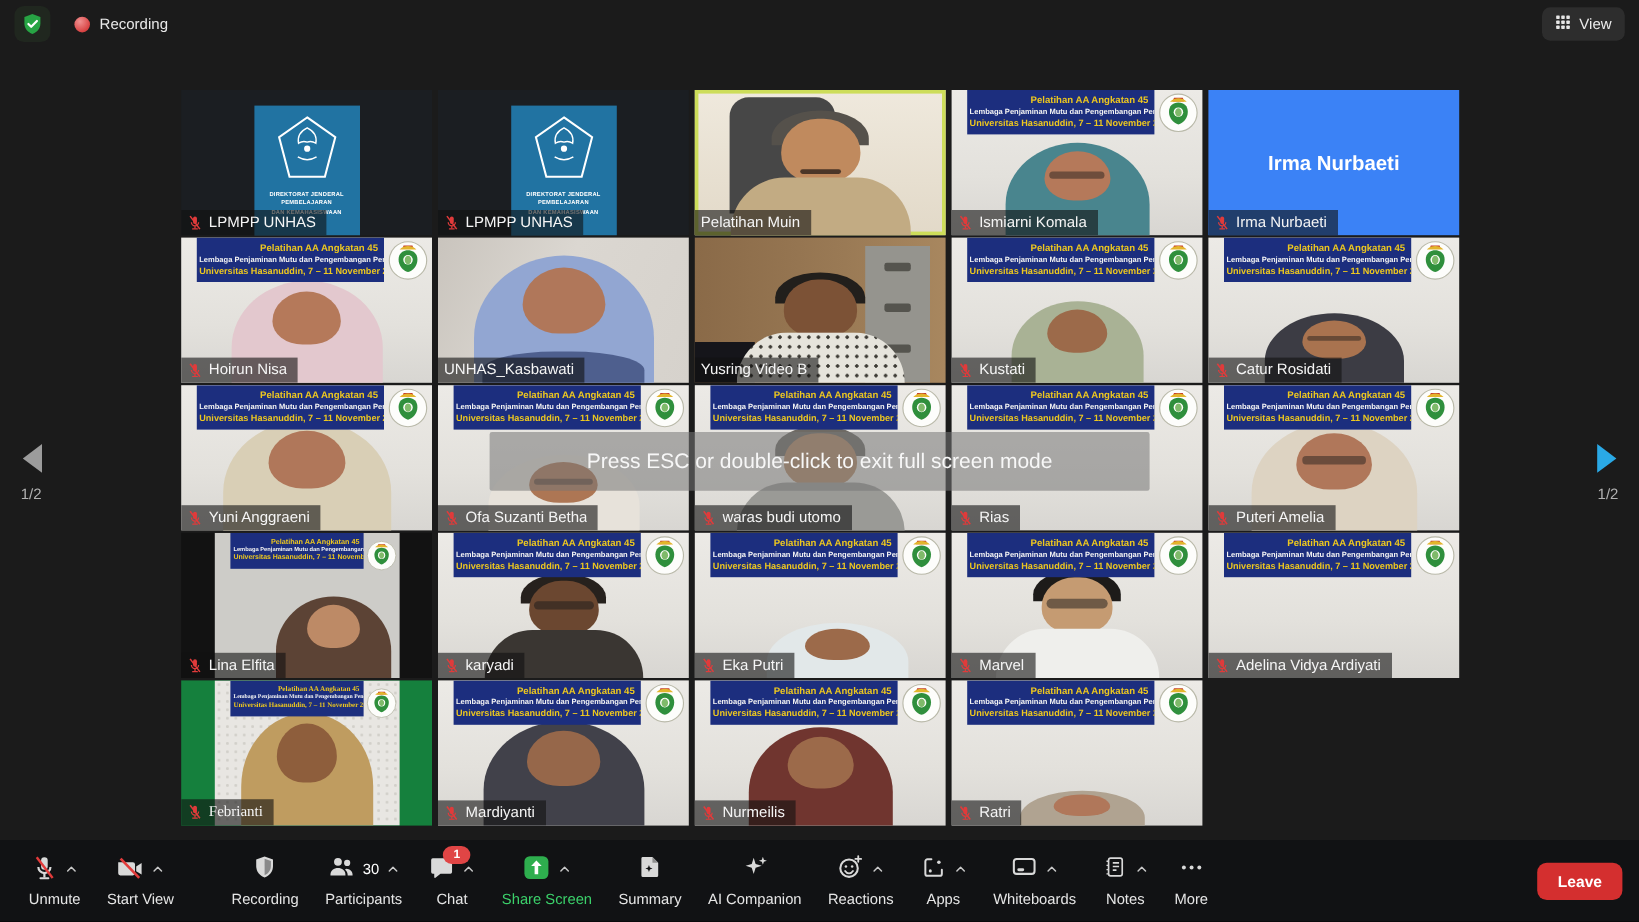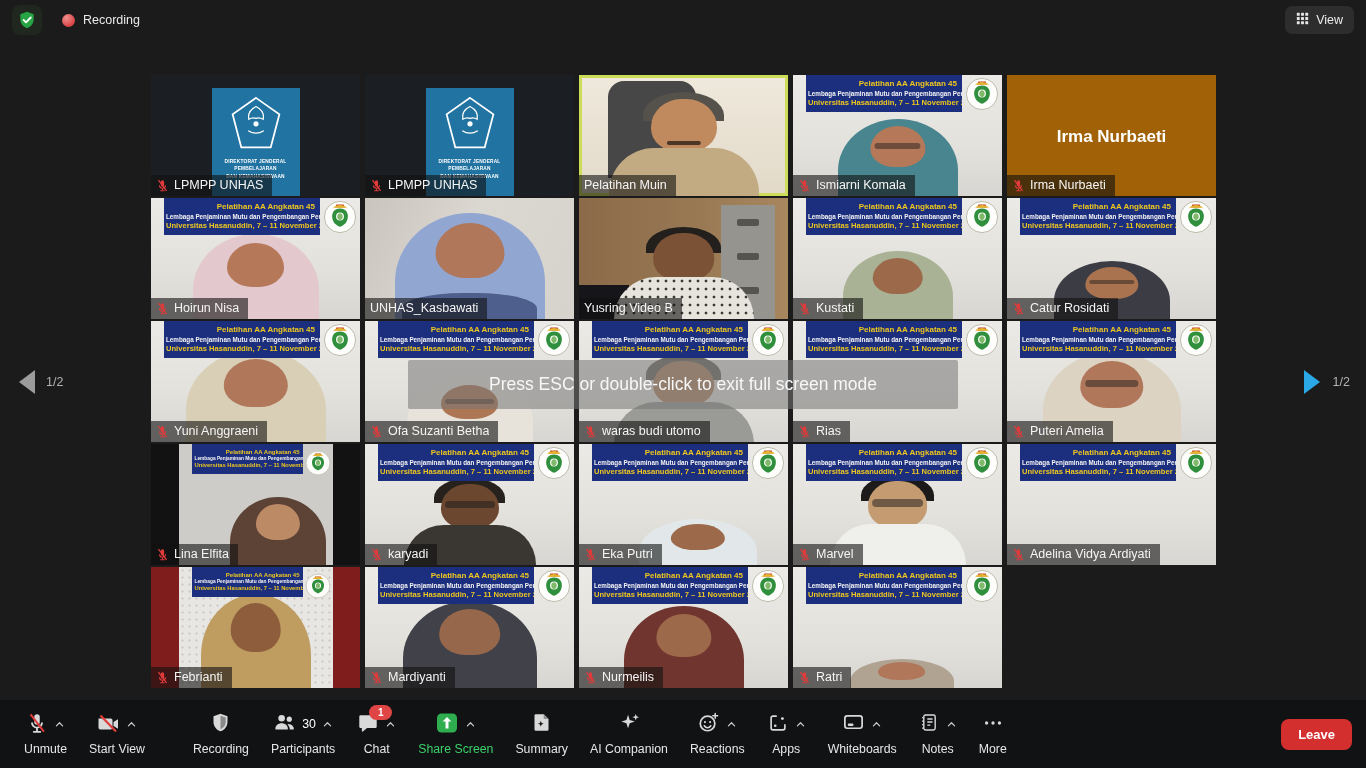--- a/index.html
+++ b/index.html
@@ -222,7 +222,7 @@
           <span class="nm">Ismiarni Komala</span>
         </div>
       </div>
-      <div class="tile" style="background: #a16207;">
+      <div class="tile" style="background: #3b82f6;">
         <div class="center-name">Irma Nurbaeti</div>
         <div class="plate">
           <div class="pmic">

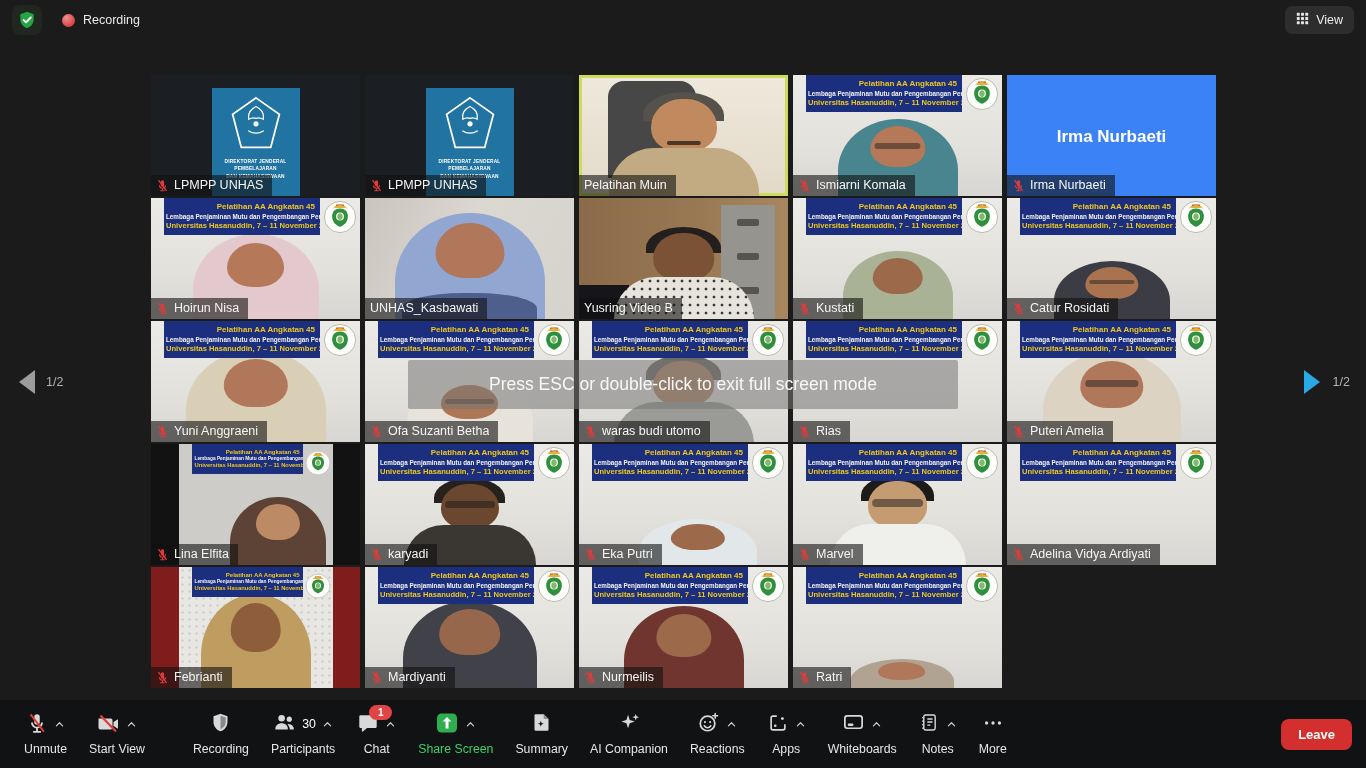--- a/index.html
+++ b/index.html
@@ -56,7 +56,7 @@
        color:#f7f7f7;font-size:17.5px;display:flex;align-items:center;justify-content:center;z-index:6;border-radius:2px;}
 
   
-  .pg{position:absolute;z-index:7;display:flex;flex-direction:row;align-items:center;gap:10px;cursor:pointer;}
+  .pg{position:absolute;z-index:7;display:flex;flex-direction:column;align-items:center;gap:10px;cursor:pointer;}
   .pg .lab{color:#b2b2b2;font-size:12.5px;}
   .pg.left{left:16px;top:369px;}
   .pg.right{right:16px;top:369px;}

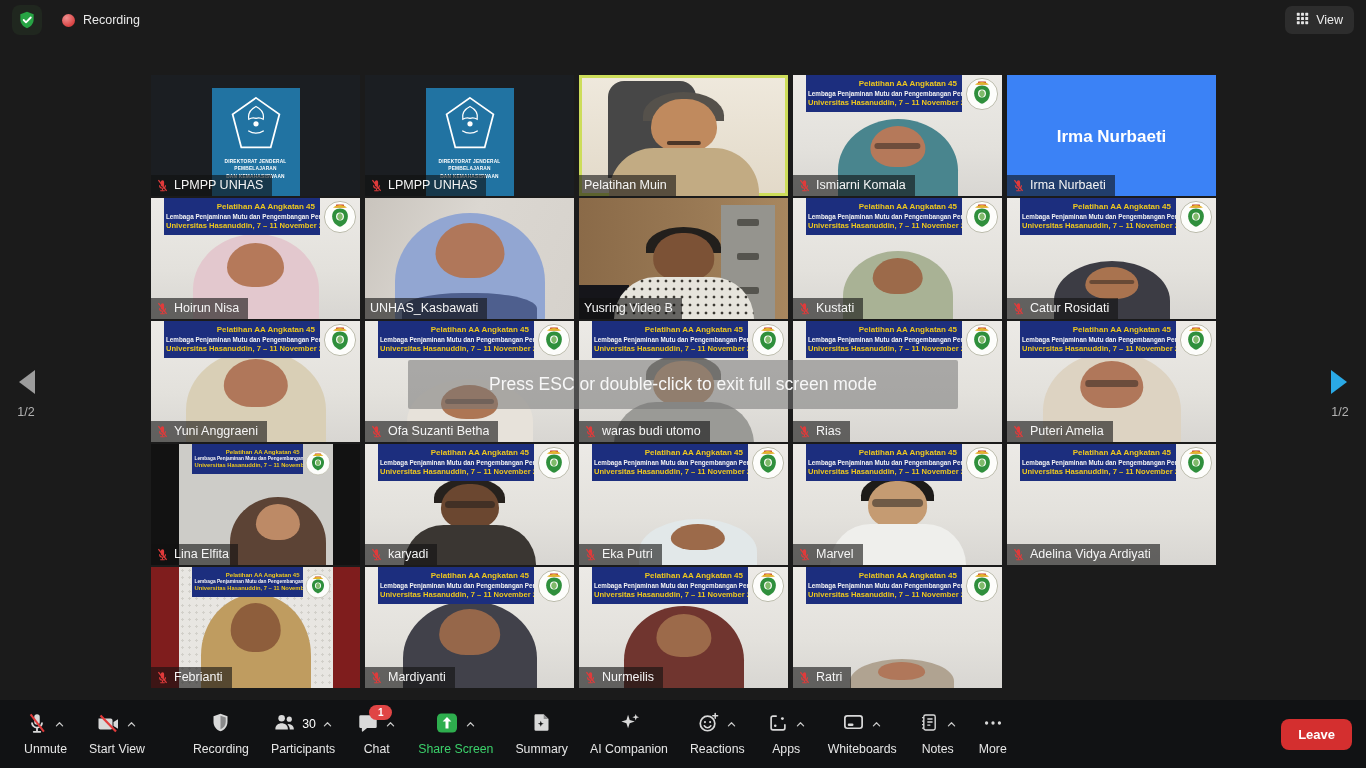--- a/index.html
+++ b/index.html
@@ -762,7 +762,7 @@
           <span class="nm">Adelina Vidya Ardiyati</span>
         </div>
       </div>
-      <div class="tile" style="background: #7f1d1d;">
+      <div class="tile" style="background: #15803d; font-family: Liberation Serif, serif;">
         <div style="position: absolute; left: 50%; transform: translateX(-50%); top: 0px; bottom: 0px; width: 154px; background: radial-gradient(rgb(210, 208, 202) 1px, transparent 1.3px) 0% 0% / 7px 7px rgb(232, 230, 226); overflow: hidden;">
           <div style="position: absolute; left: 50%; top: 22%; bottom: -8px; width: 110px; margin-left: -55px; z-index: 0;">
             <div style="position: absolute; inset: 0px; background: rgb(191, 156, 96); border-radius: 50% 50% 16% 16% / 60% 60% 8% 8%;">

